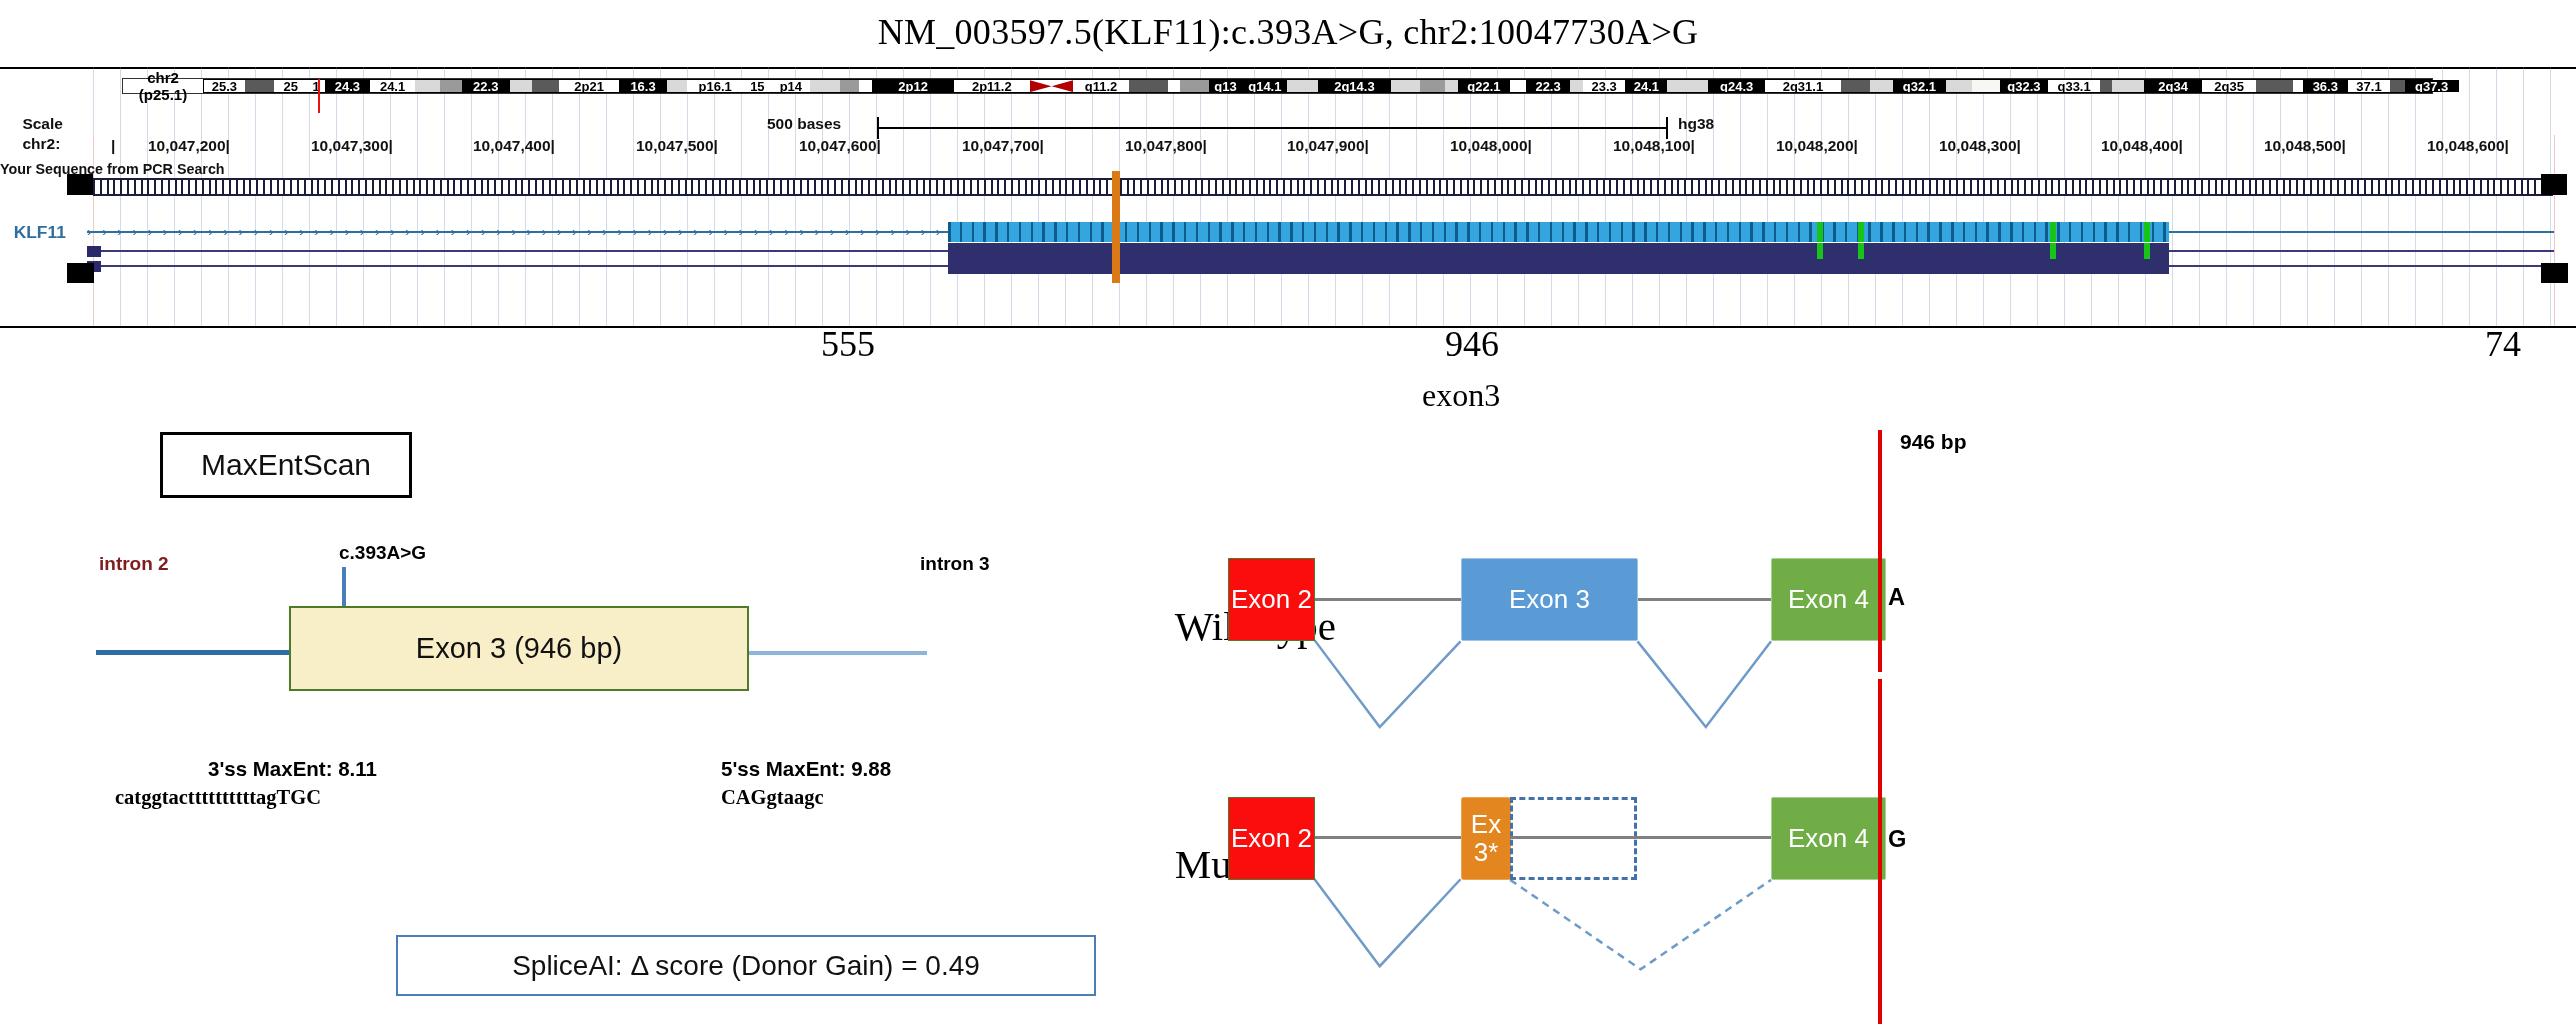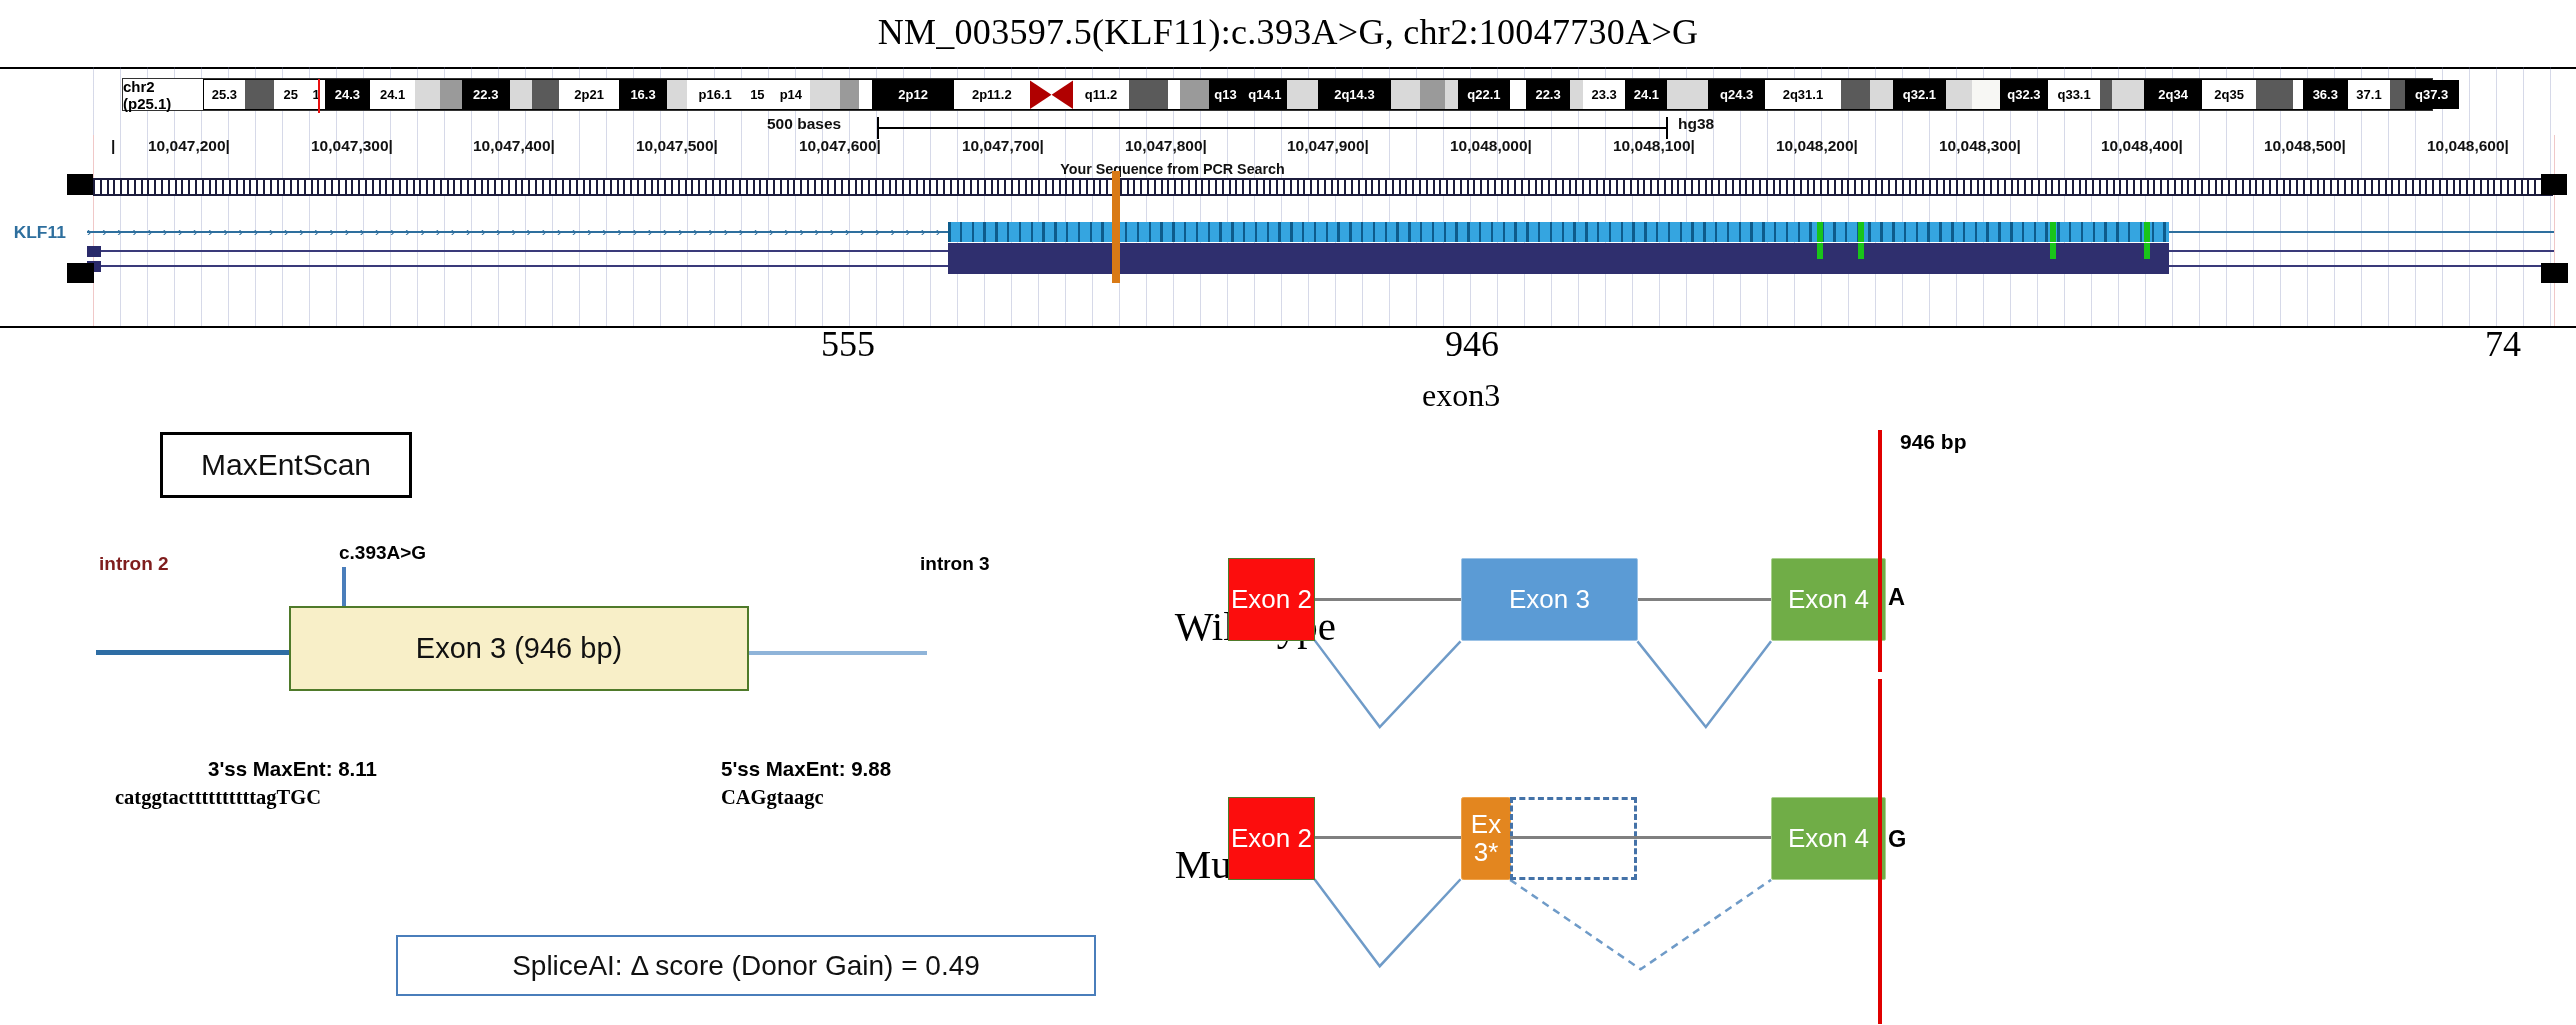--- a/index.html
+++ b/index.html
@@ -30,9 +30,9 @@
 
   
   #ideogram-wrap{
-    position:absolute;left:122px;top:11.2px;width:2311px;height:33px;
+    position:absolute;left:122px;top:11.2px;width:2311px;height:16px;
     background:#f7f7f4;border:1.2px solid #333;box-sizing:border-box;
-    display:flex;align-items:stretch;
+    display:flex;align-items:stretch;text-align:center;
   }
   #ideo-label{
     flex:0 0 80px;display:flex;align-items:center;justify-content:center;

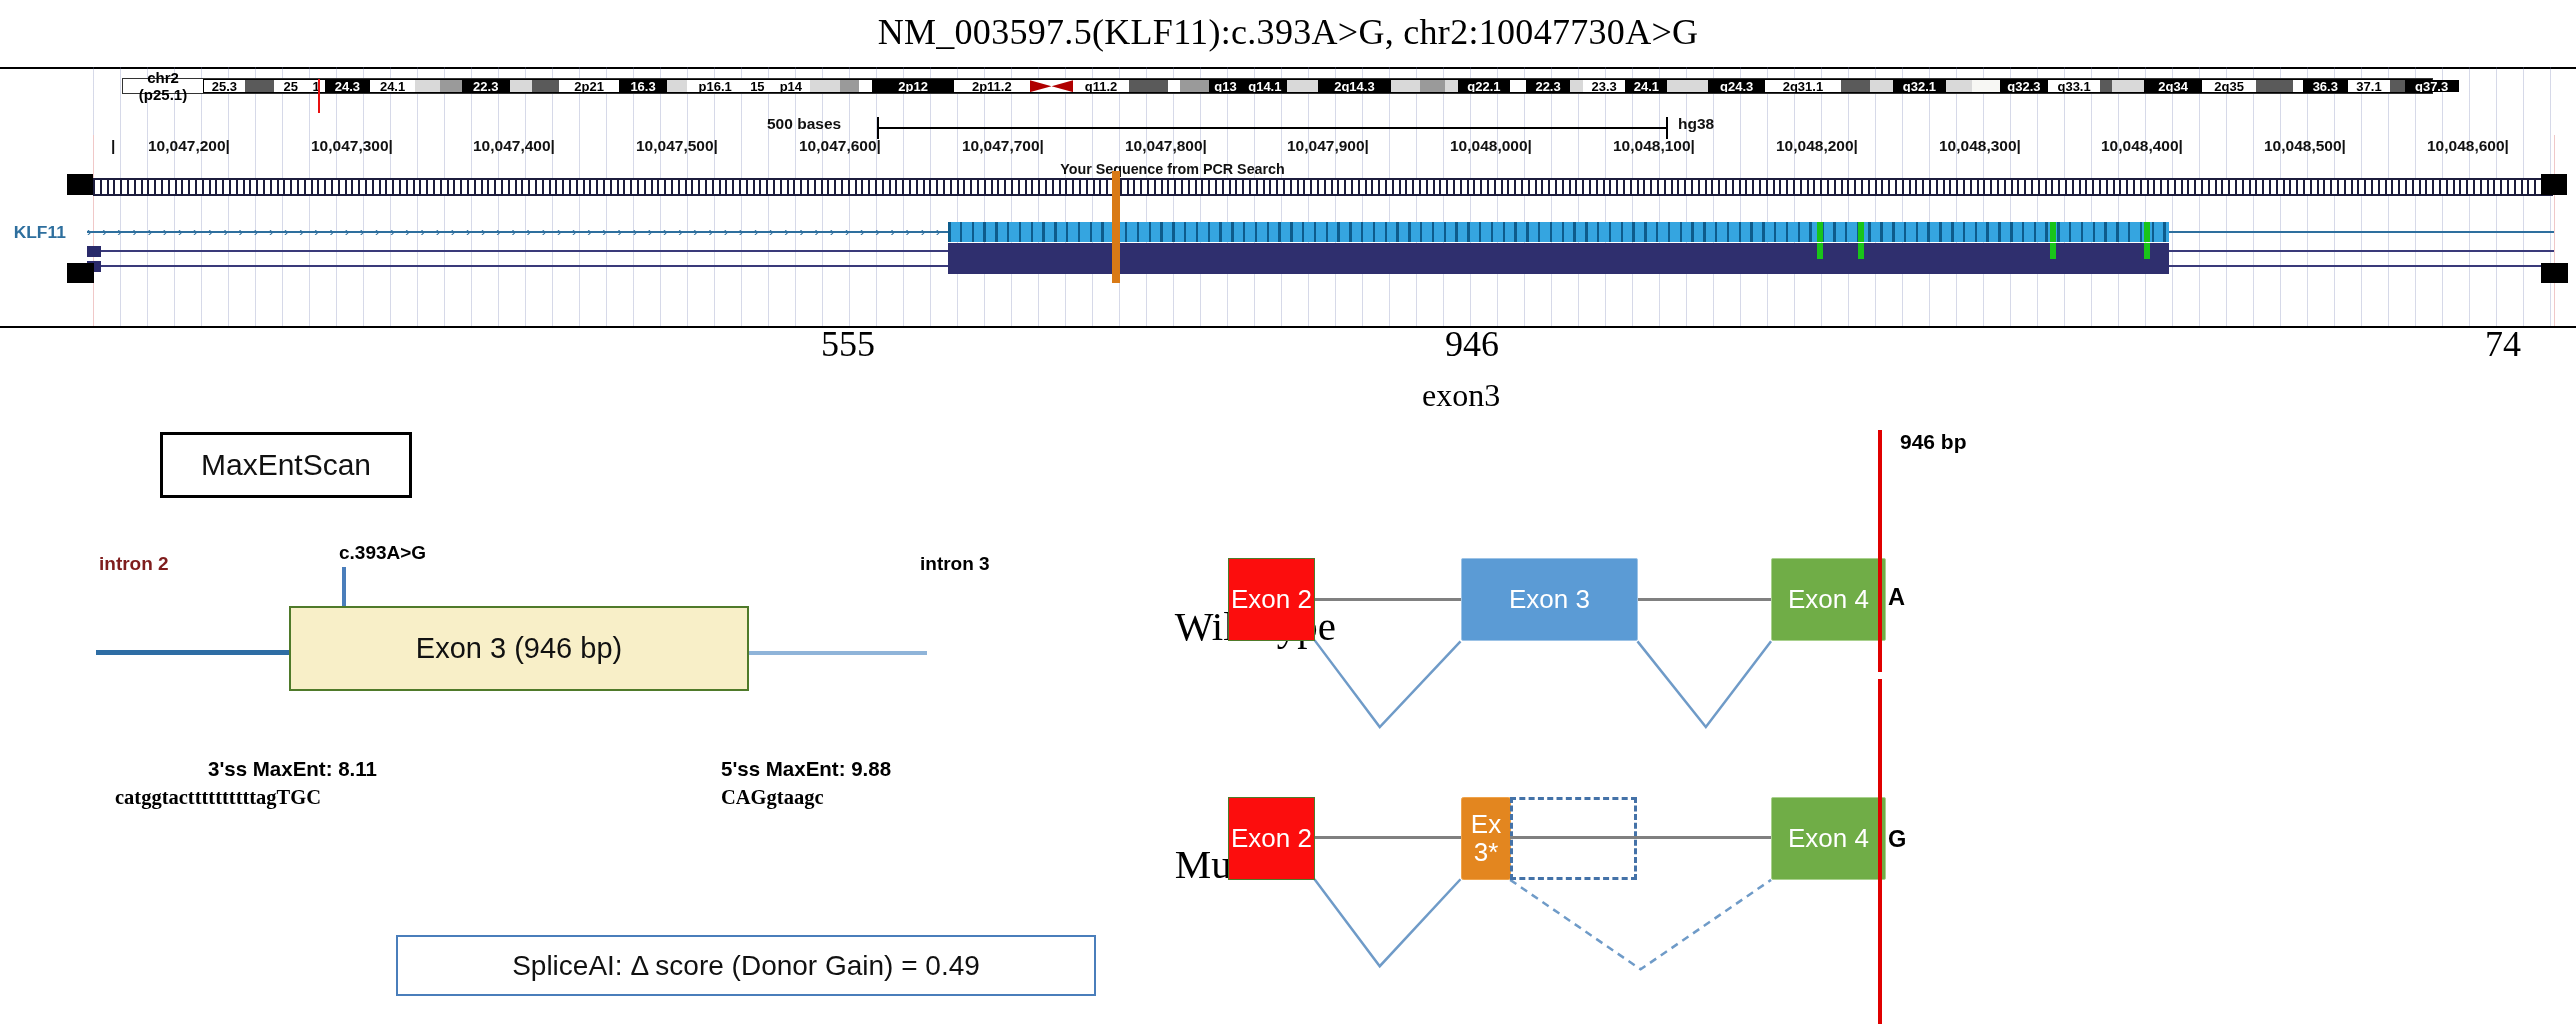--- a/index.html
+++ b/index.html
@@ -299,6 +299,10 @@
     </div>
   </div>
 
+  <div id="scale-row">
+    <div id="scale-word">Scale</div>
+    <div id="chr-word">chr2:</div>
+  </div>
   <div id="bases-label">500 bases</div>
   <div id="scalebar"></div>
   <div id="scalebar-l"></div>

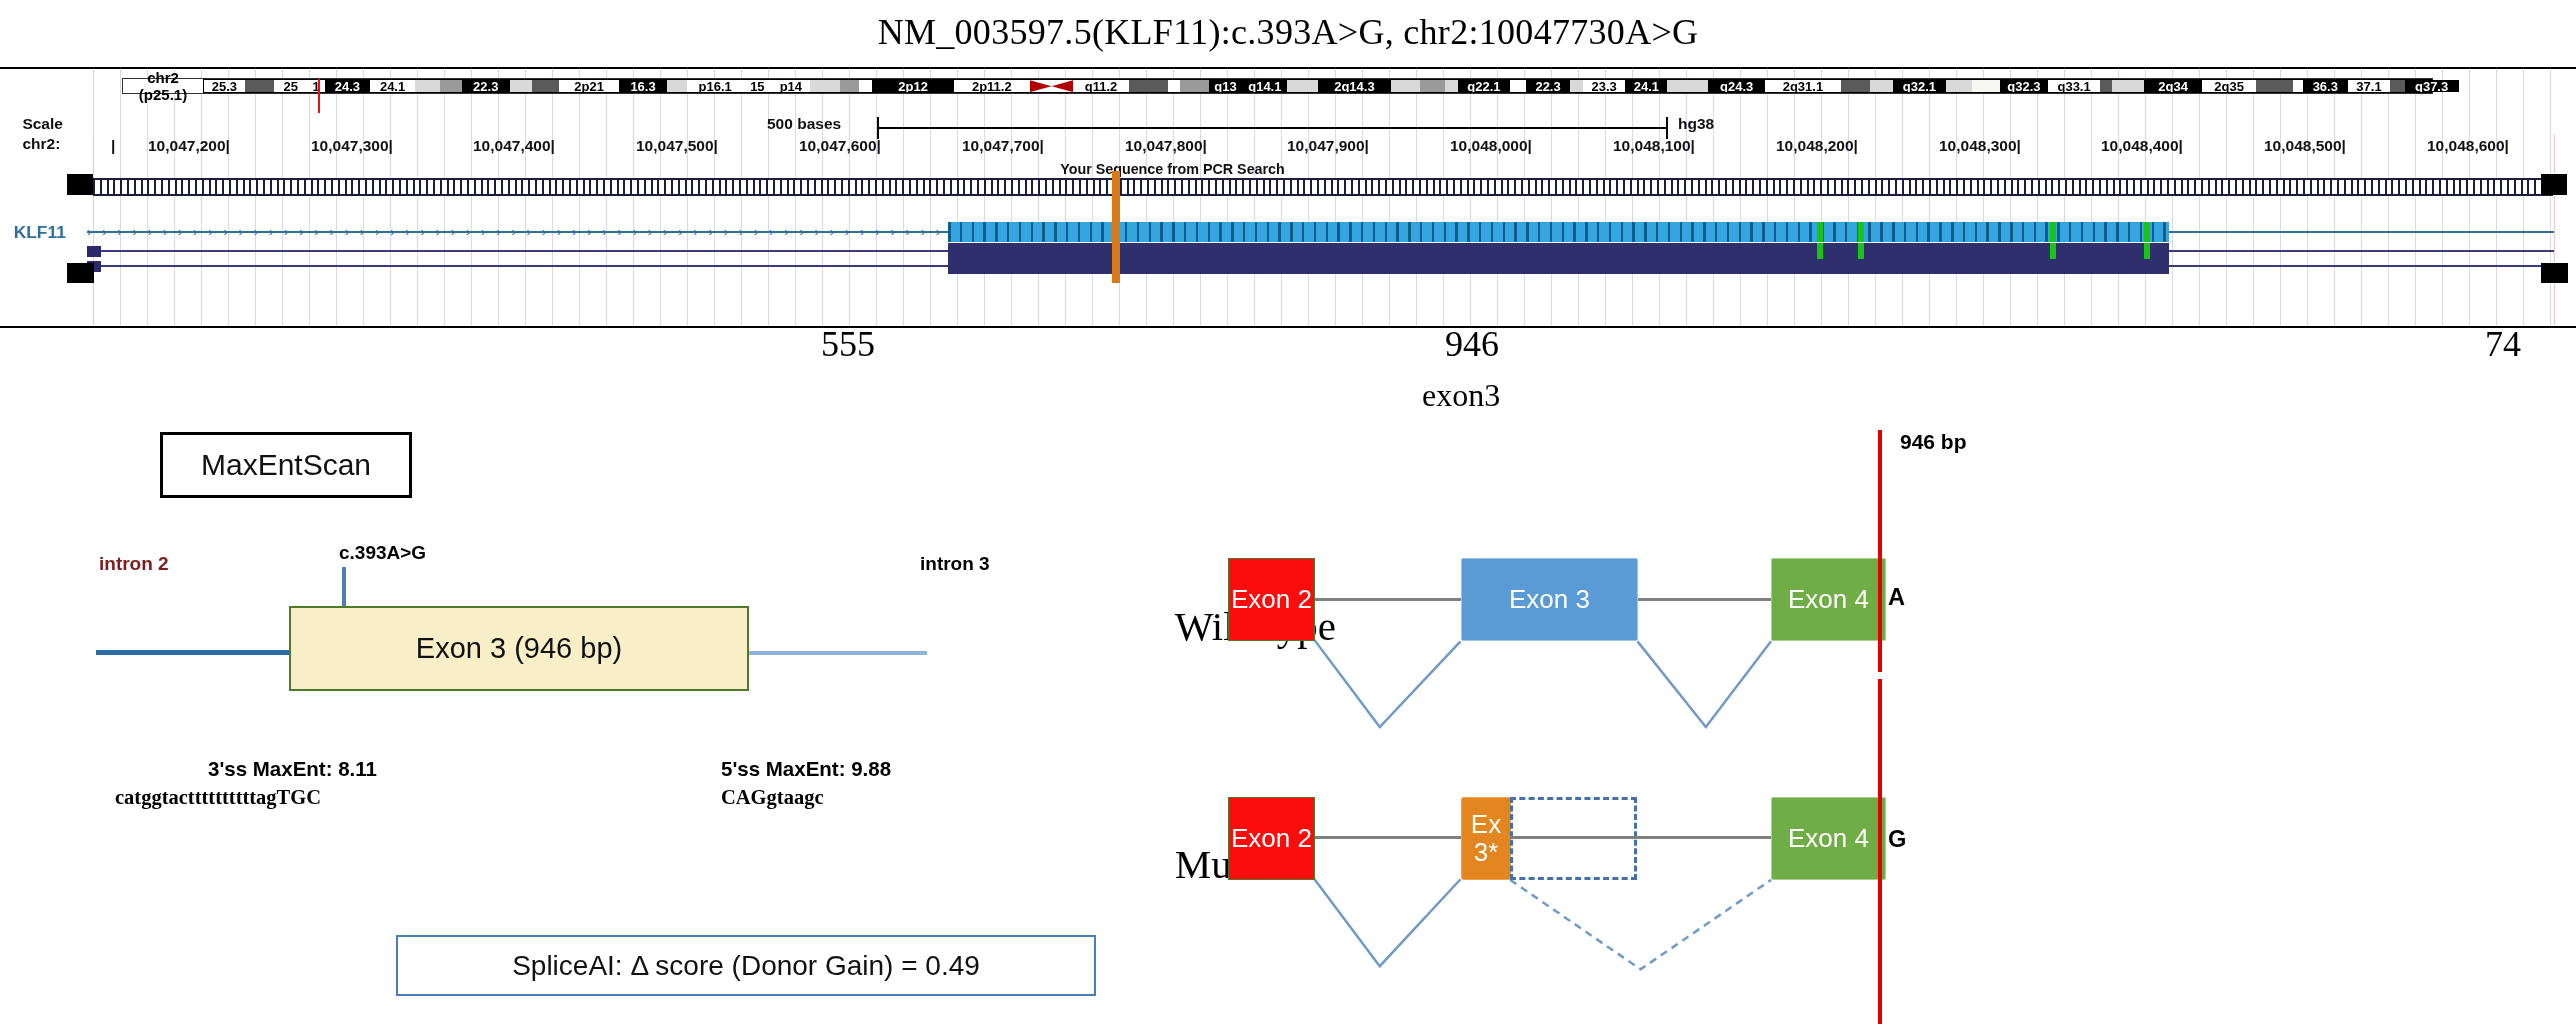--- a/index.html
+++ b/index.html
@@ -70,7 +70,7 @@
   .tick-label{position:absolute;top:70px;font-size:15.5px;font-weight:bold;color:#111;white-space:nowrap;}
 
   
-  #pcr-title{position:absolute;left:0;top:94px;width:2345px;text-align:center;font-size:14.3px;font-weight:bold;color:#111;}
+  #pcr-title{position:absolute;left:0;top:94px;width:2345px;text-align:left;font-size:14.3px;font-weight:bold;color:#111;}
   #pcr-track{
     position:absolute;left:93px;top:111px;width:2460px;height:13.7px;
     border-top:2.5px solid #1c1c3c;border-bottom:2.5px solid #1c1c3c;background:#ffffff;

